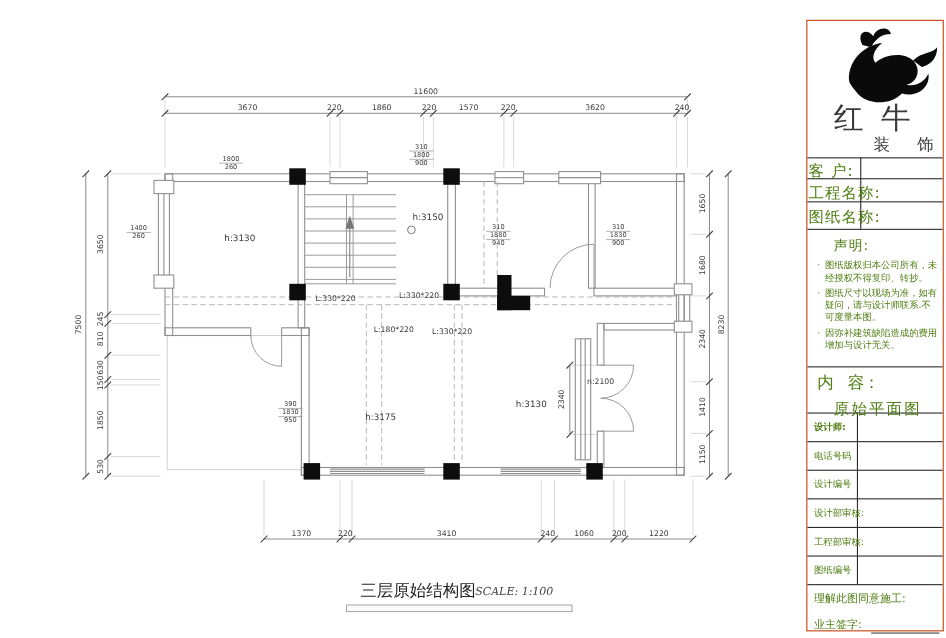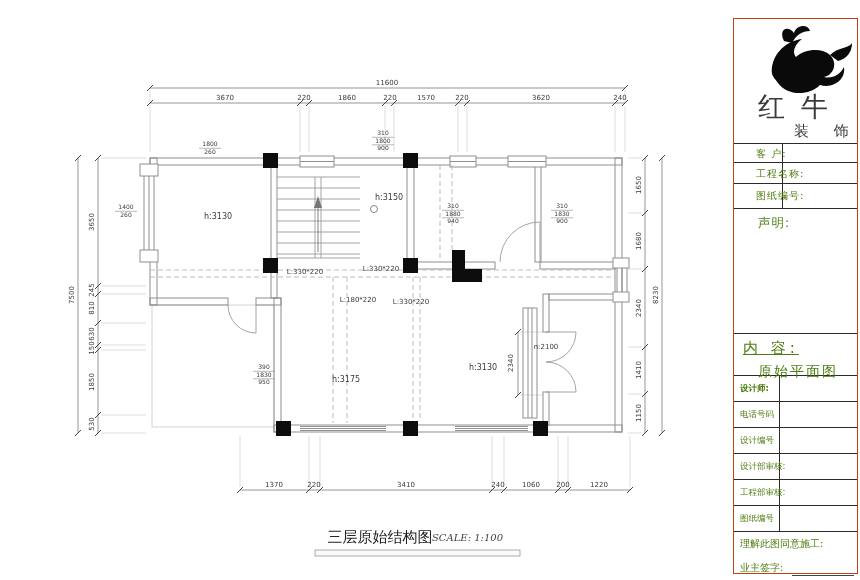--- a/index.html
+++ b/index.html
@@ -15,7 +15,7 @@
           border:1px solid #c2410c;background:#fff;box-sizing:border-box;}
   .tblock .hline{position:absolute;left:0;width:100%;height:1px;background:#2b2b2b;}
   .tblock .vline{position:absolute;width:1px;background:#2b2b2b;}
-  .tb-label{position:absolute;left:22px;font-size:10px;letter-spacing:1px;white-space:nowrap;}
+  .tb-label{position:absolute;left:1px;font-size:14px;letter-spacing:1px;white-space:nowrap;}
   .tb-small{position:absolute;left:6px;font-size:8.5px;white-space:nowrap;}
   .stmt-head{position:absolute;left:24px;font-size:12.5px;letter-spacing:1px;}
   .stmt-list{position:absolute;left:8px;top:218px;width:112px;margin:0;padding:0;

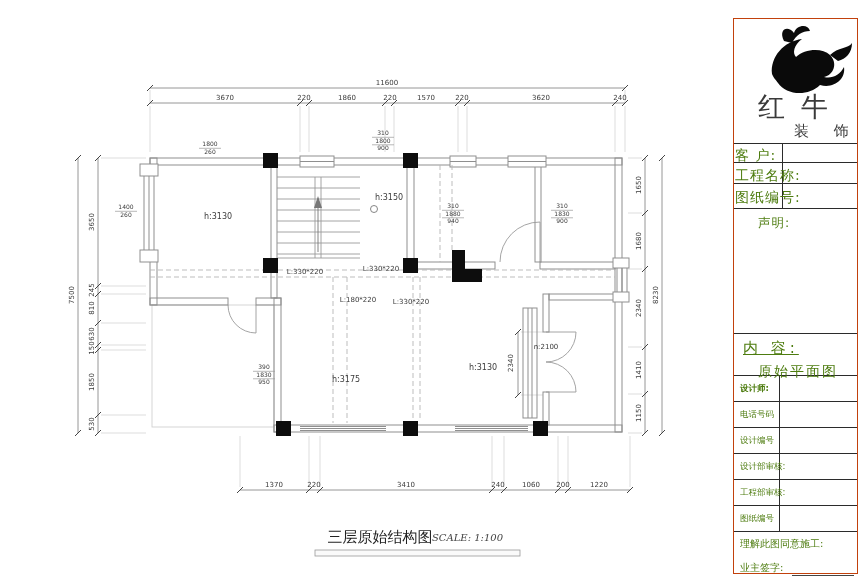--- a/index.html
+++ b/index.html
@@ -243,7 +243,7 @@
 
     <div class="tb-label" style="top:128px;">客  户:</div>
     <div class="tb-label" style="top:148px;">工程名称:</div>
-    <div class="tb-label" style="top:170px;">图纸编号:</div>
+    <div class="tb-label" style="top:170px;">图纸名称:</div>
 
     <div class="stmt-head" style="top:196px;">声明:</div>
 

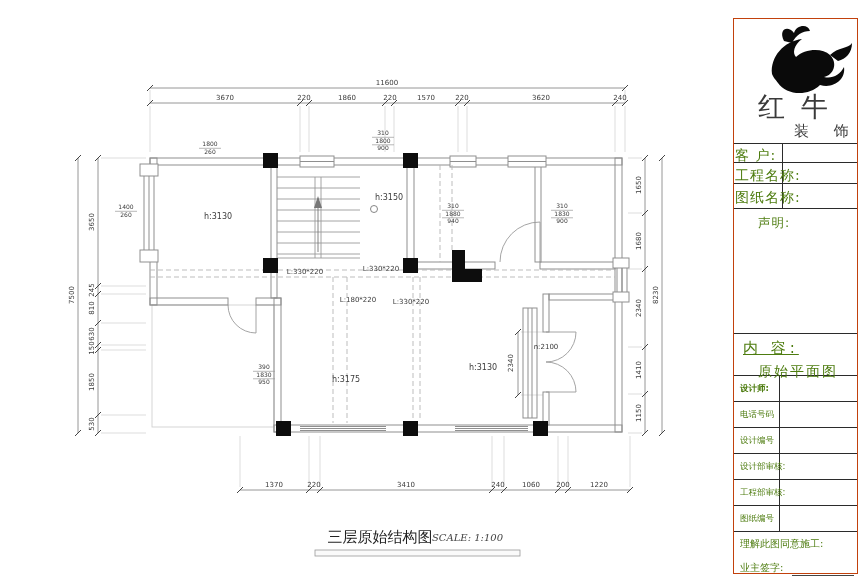--- a/index.html
+++ b/index.html
@@ -246,6 +246,11 @@
     <div class="tb-label" style="top:170px;">图纸名称:</div>
 
     <div class="stmt-head" style="top:196px;">声明:</div>
+    <ul class="stmt-list">
+      <li>图纸版权归本公司所有，未经授权不得复印、转抄。</li>
+      <li>图纸尺寸以现场为准，如有疑问，请与设计师联系.不可度量本图。</li>
+      <li>因弥补建筑缺陷造成的费用增加与设计无关。</li>
+    </ul>
 
     <div class="content-head">内 容:</div>
     <div class="content-val">原始平面图</div>

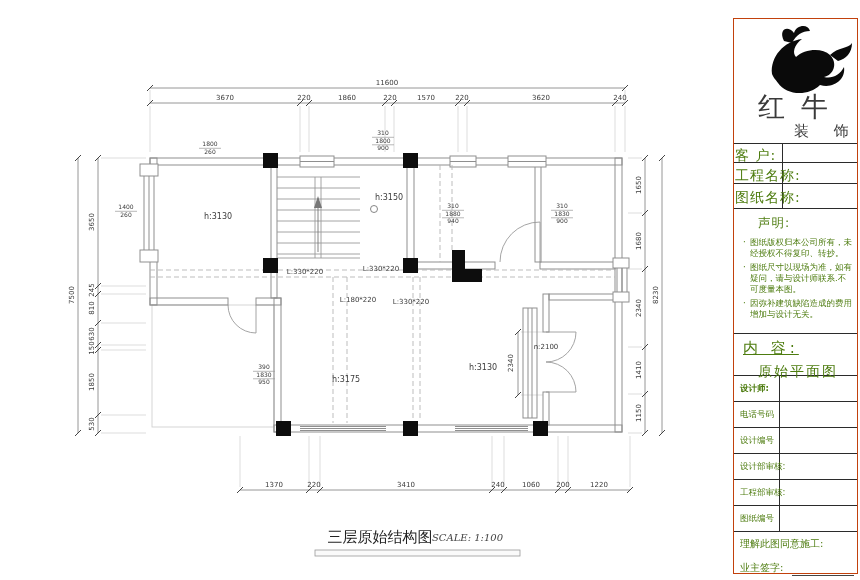--- a/index.html
+++ b/index.html
@@ -22,7 +22,7 @@
              list-style:none;font-size:8.5px;line-height:11px;}
   .stmt-list li{position:relative;padding-left:8px;margin-bottom:3px;}
   .stmt-list li::before{content:"·";position:absolute;left:1px;top:0;}
-  .content-head{position:absolute;left:9px;top:320px;font-size:15px;letter-spacing:4px;text-decoration:underline;}
+  .content-head{position:absolute;left:9px;top:320px;font-size:15px;letter-spacing:4px;}
   .content-val{position:absolute;left:24px;top:344px;font-size:14px;letter-spacing:2px;}
   .foot-line{position:absolute;left:6px;font-size:10px;white-space:nowrap;}
   .sig-underline{position:absolute;left:58px;top:556px;width:62px;border-bottom:1px solid #444;}

